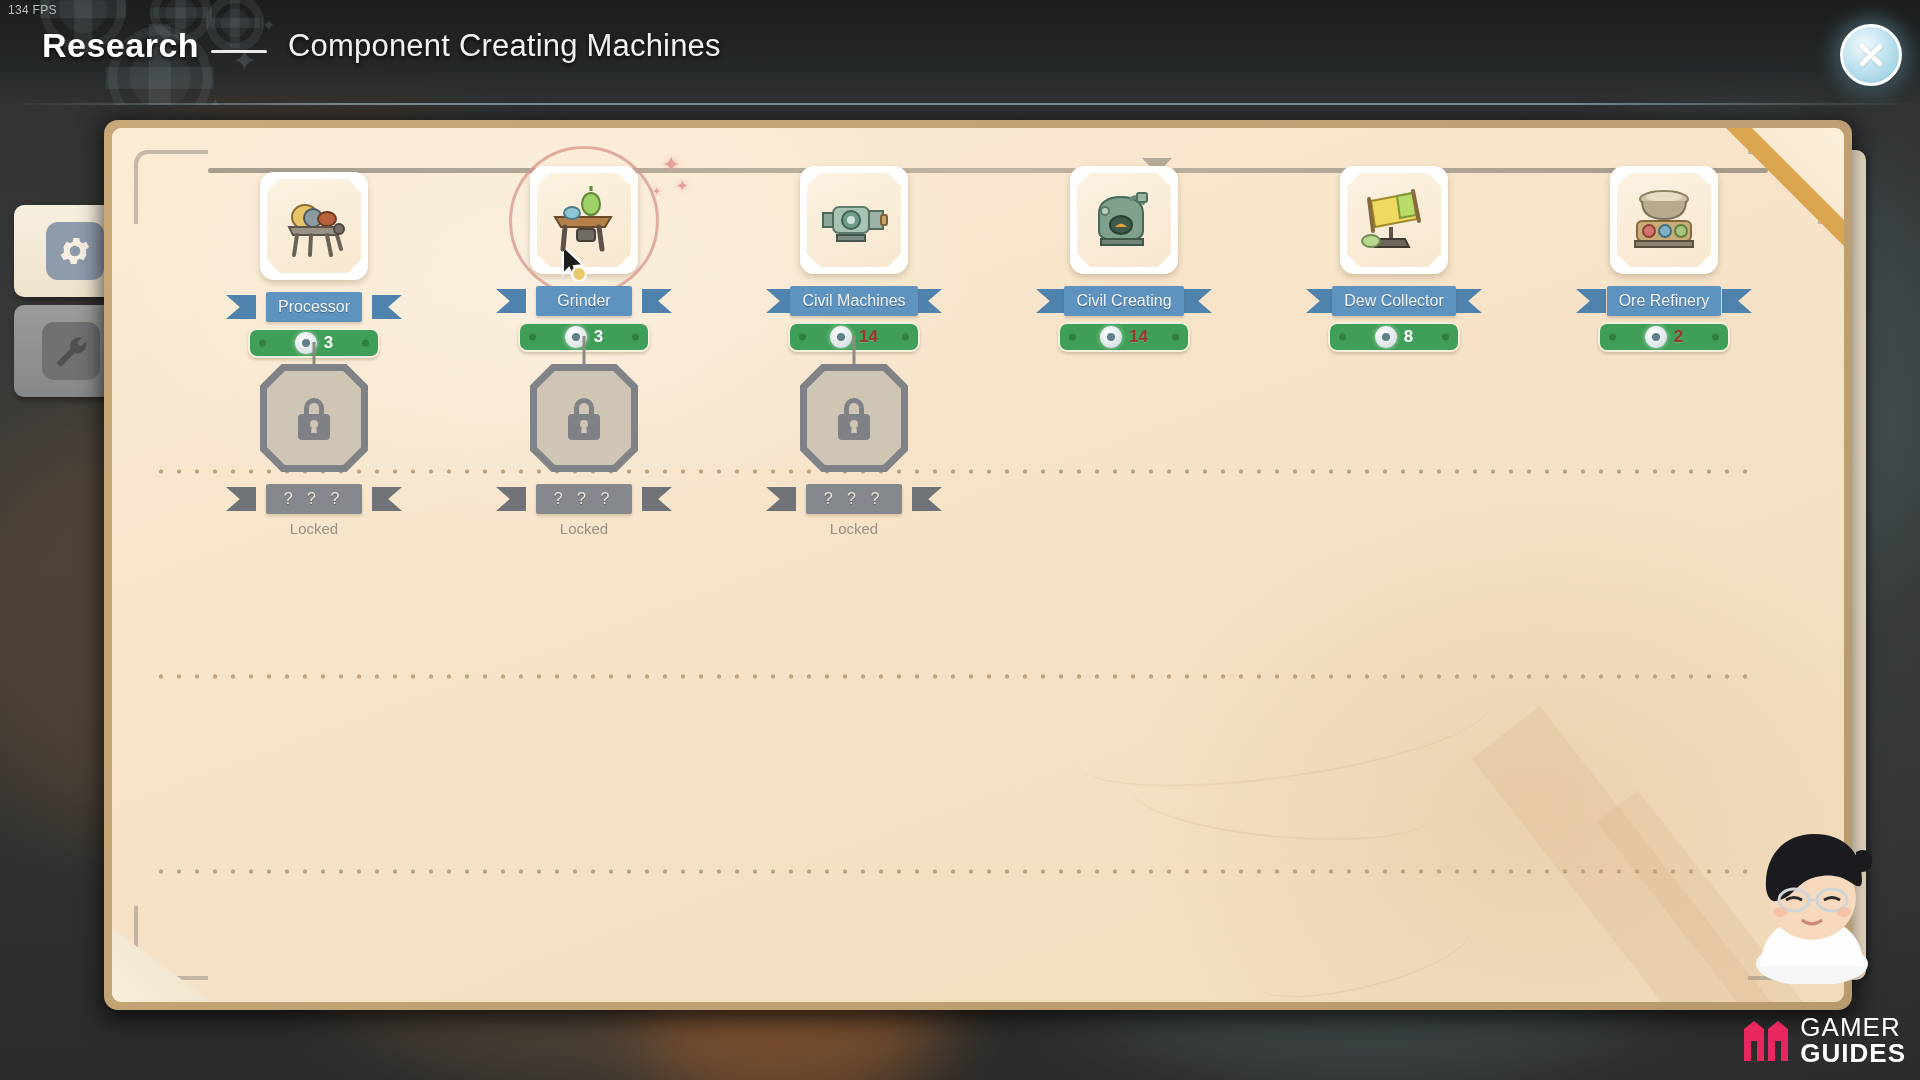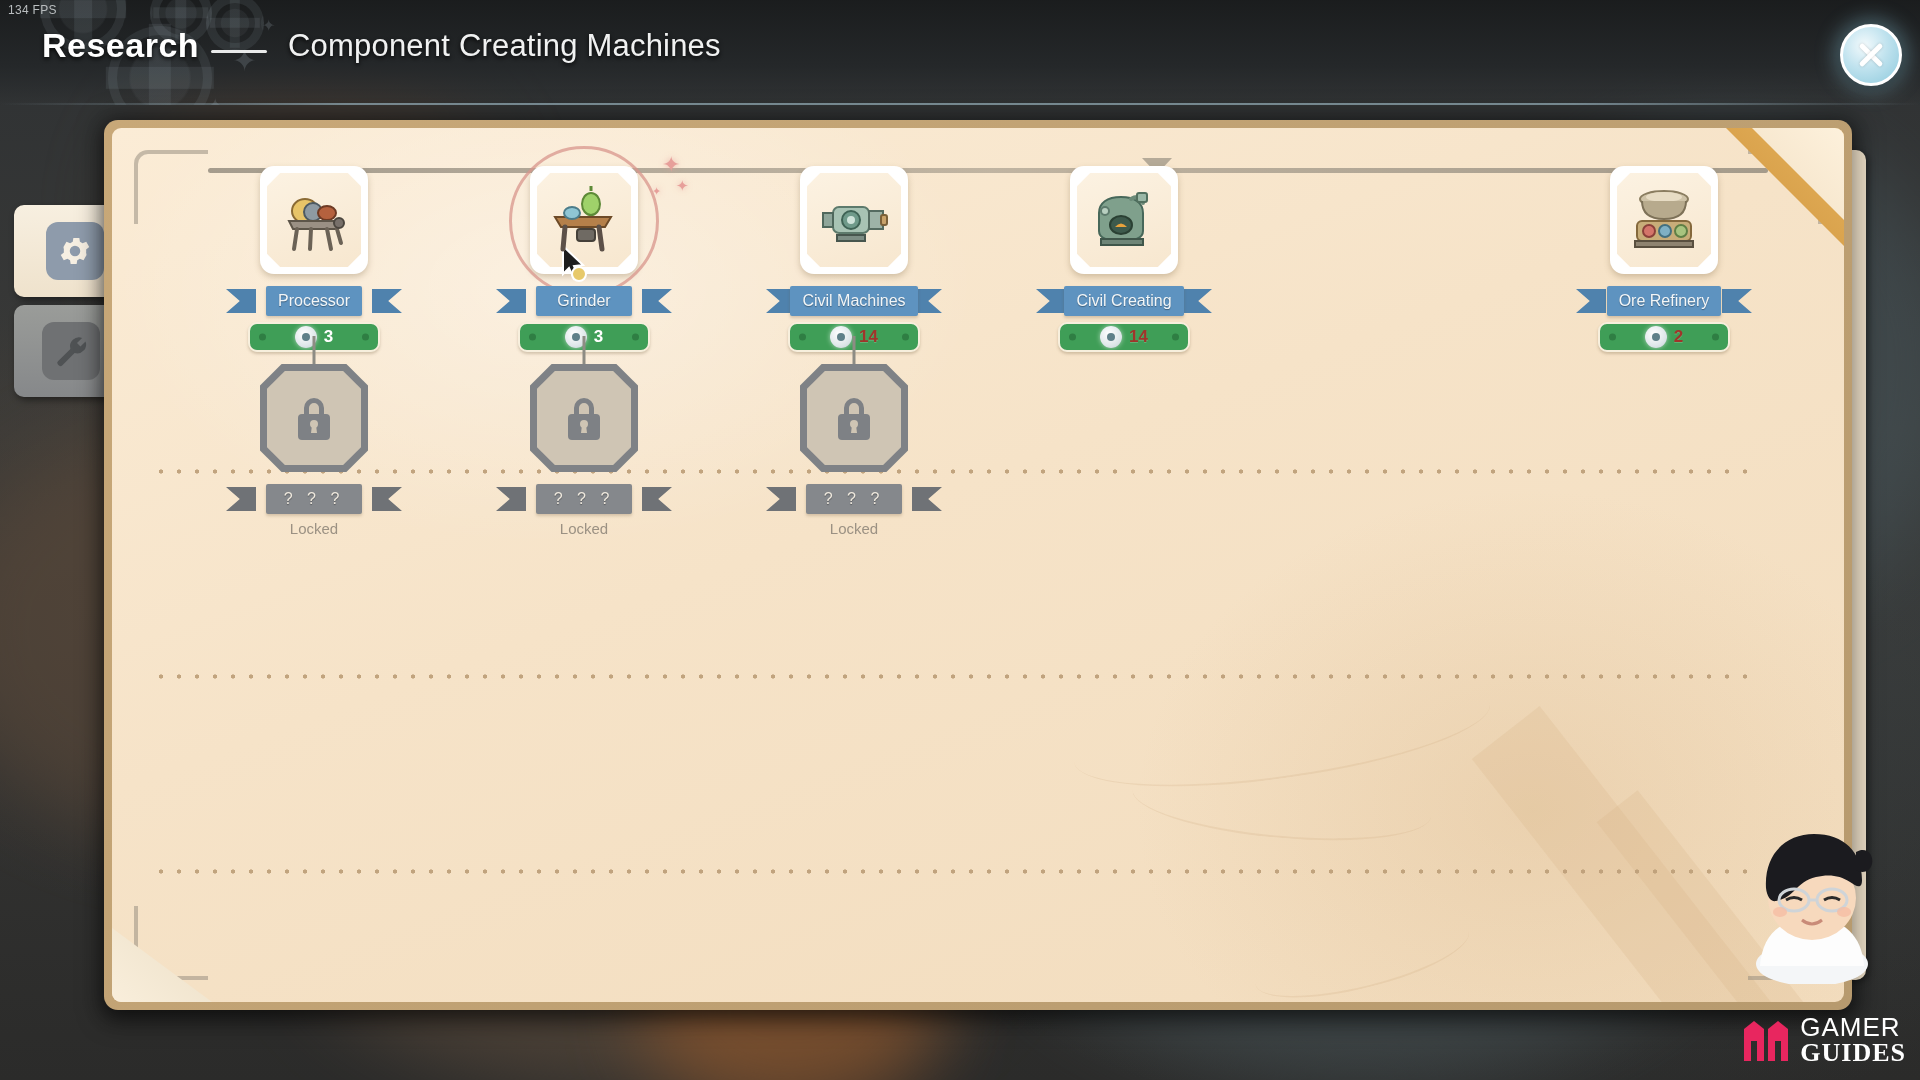--- a/index.html
+++ b/index.html
@@ -473,7 +473,7 @@
       <div class="divider dv3"></div>
 
       <div id="grid">
-          <div class="node-col" style="left: 112px; top: 38px; text-align: center;">
+          <div class="node-col" style="left: 112px; top: 44px; text-align: center;">
             <div class="node-frame">
               <div class="node-art"><svg viewBox="0 0 74 74">
     <ellipse cx="28" cy="28" rx="13" ry="12" fill="#e8c468" stroke="#8a6a34" stroke-width="2"></ellipse>

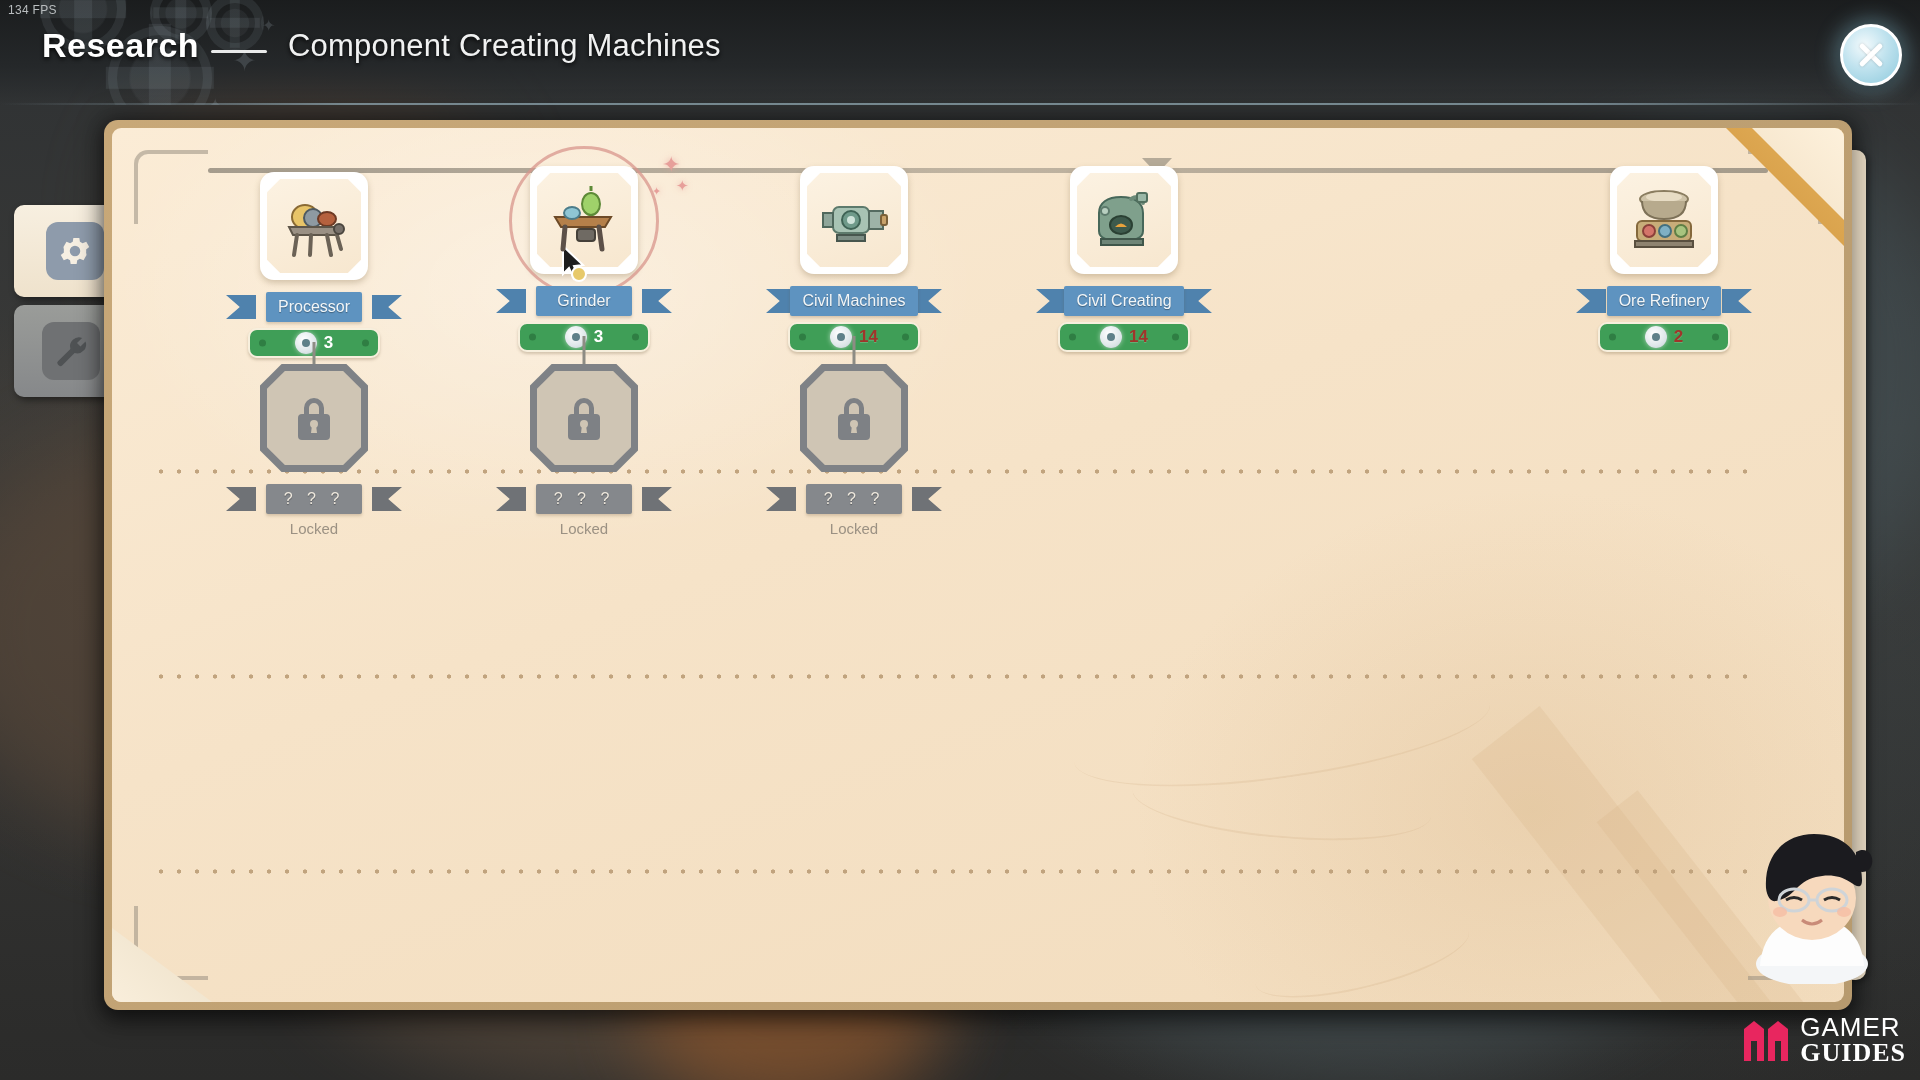--- a/index.html
+++ b/index.html
@@ -578,6 +578,29 @@
               <span class="cost-num unaffordable">14</span>
             </div>
           </div>
+          <div class="node-col" style="left: 1192px; top: 38px;">
+            <div class="node-frame">
+              <div class="node-art"><svg viewBox="0 0 74 74">
+    <path d="M14 18l42-8 4 26-42 8z" fill="#efd95e" stroke="#9c8a2e" stroke-width="2"></path>
+    <path d="M40 13l16-3 3 22-16 3z" fill="#b8dc6a" stroke="#7d9a3a" stroke-width="2"></path>
+    <path d="M12 16l4 32M56 8l6 30" stroke="#8a6a3c" stroke-width="4" stroke-linecap="round"></path>
+    <path d="M34 44v12" stroke="#5c5248" stroke-width="4"></path>
+    <path d="M22 56h26l4 8H18z" fill="#6e665c" stroke="#403a33" stroke-width="2"></path>
+    <ellipse cx="14" cy="58" rx="9" ry="6" fill="#b9d98f" stroke="#6f8c4f" stroke-width="2"></ellipse>
+  </svg></div>
+            </div>
+            <div class="ribbon">
+              <div class="ribbon-tail-l"></div>
+              <div class="ribbon-tail-r"></div>
+              <div class="ribbon-body">
+                <span class="ribbon-text">Dew Collector</span>
+              </div>
+            </div>
+            <div class="cost-pill">
+              <span class="cost-disc"></span>
+              <span class="cost-num">8</span>
+            </div>
+          </div>
           <div class="node-col" style="left: 1462px; top: 38px;">
             <div class="node-frame">
               <div class="node-art"><svg viewBox="0 0 74 74">

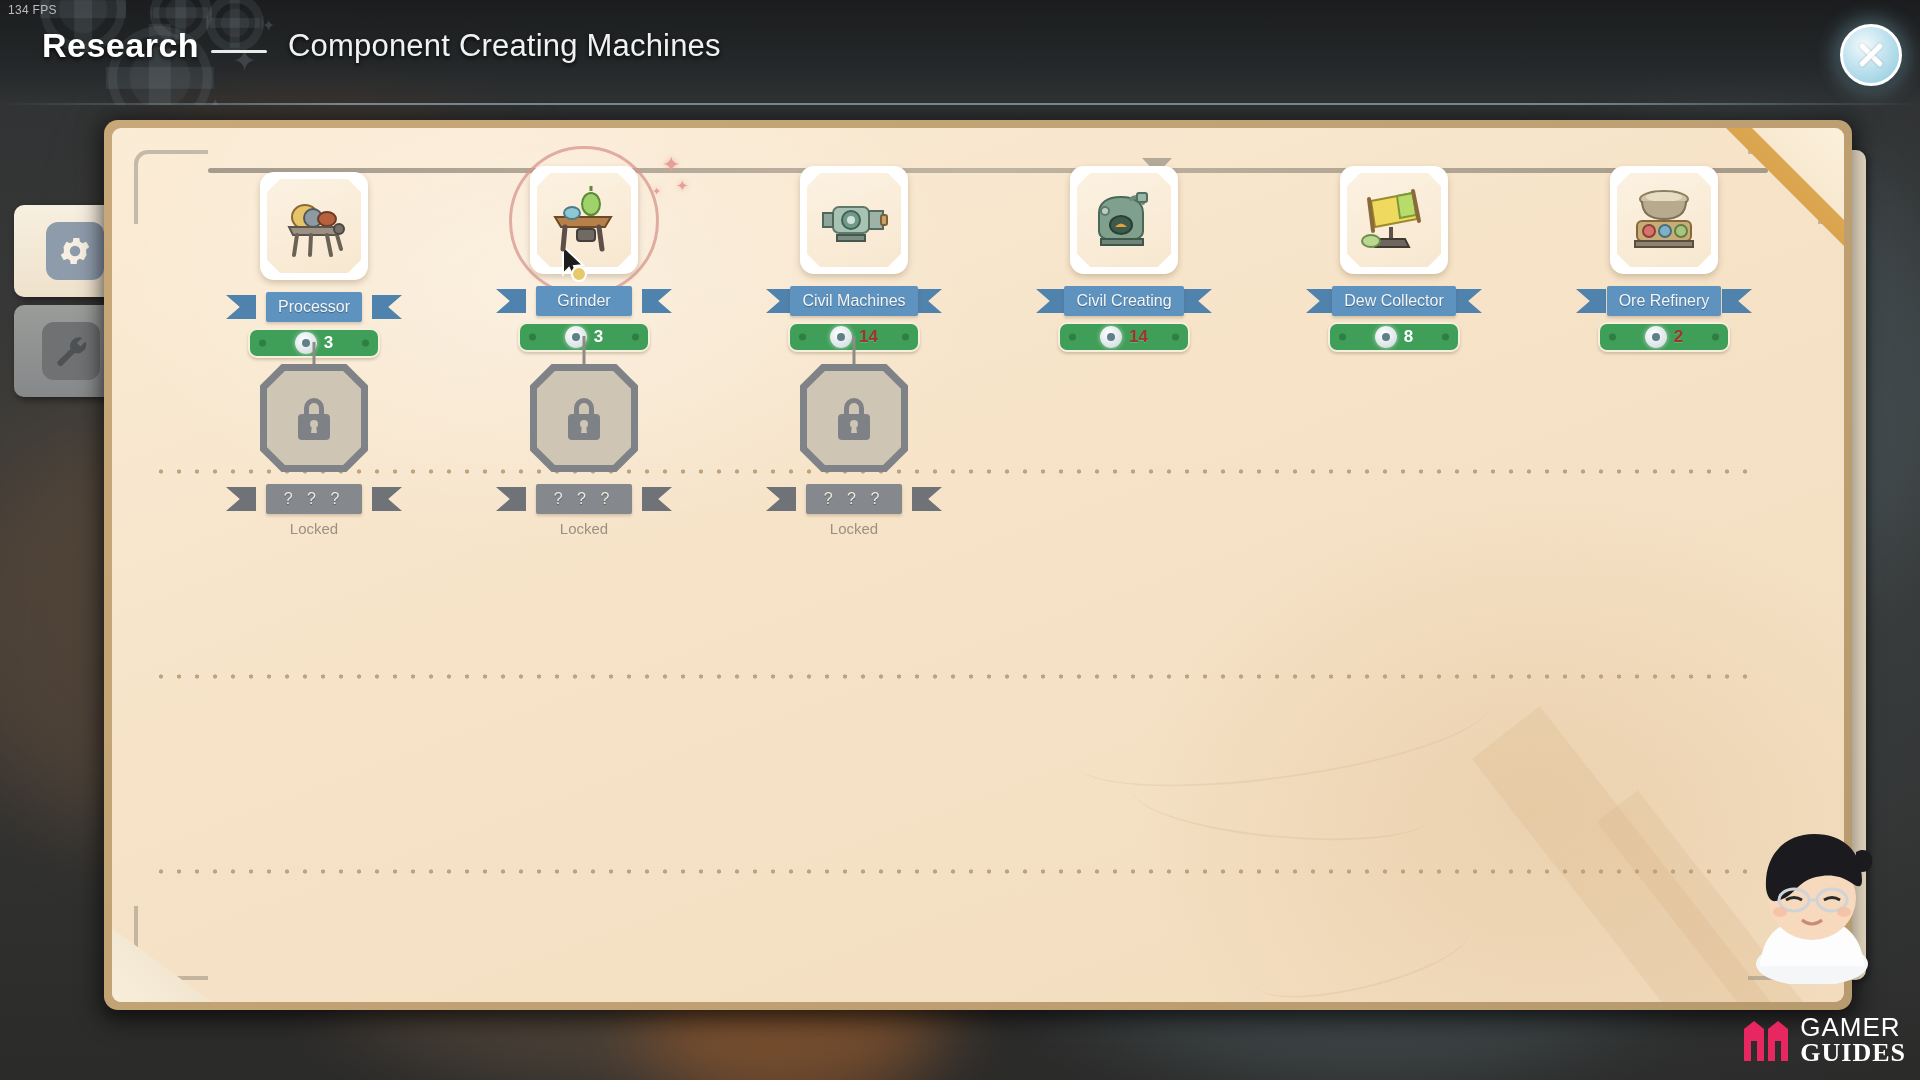--- a/index.html
+++ b/index.html
@@ -390,7 +390,7 @@
   #wm-logo { width:52px; height:46px; }
   #wm-text { display:flex; flex-direction:column; line-height:1; }
   .wm-l1 { font-size:26px; font-weight:normal; color:#ffffff; letter-spacing:1px; }
-  .wm-l2 { font-size:26px; font-weight:bold; color:#ffffff; letter-spacing:1px;font-family:Liberation Serif, serif; }
+  .wm-l2 { font-size:26px; font-weight:bold; color:#ffffff; letter-spacing:1px; }
 </style>
 </head>
 <body>

